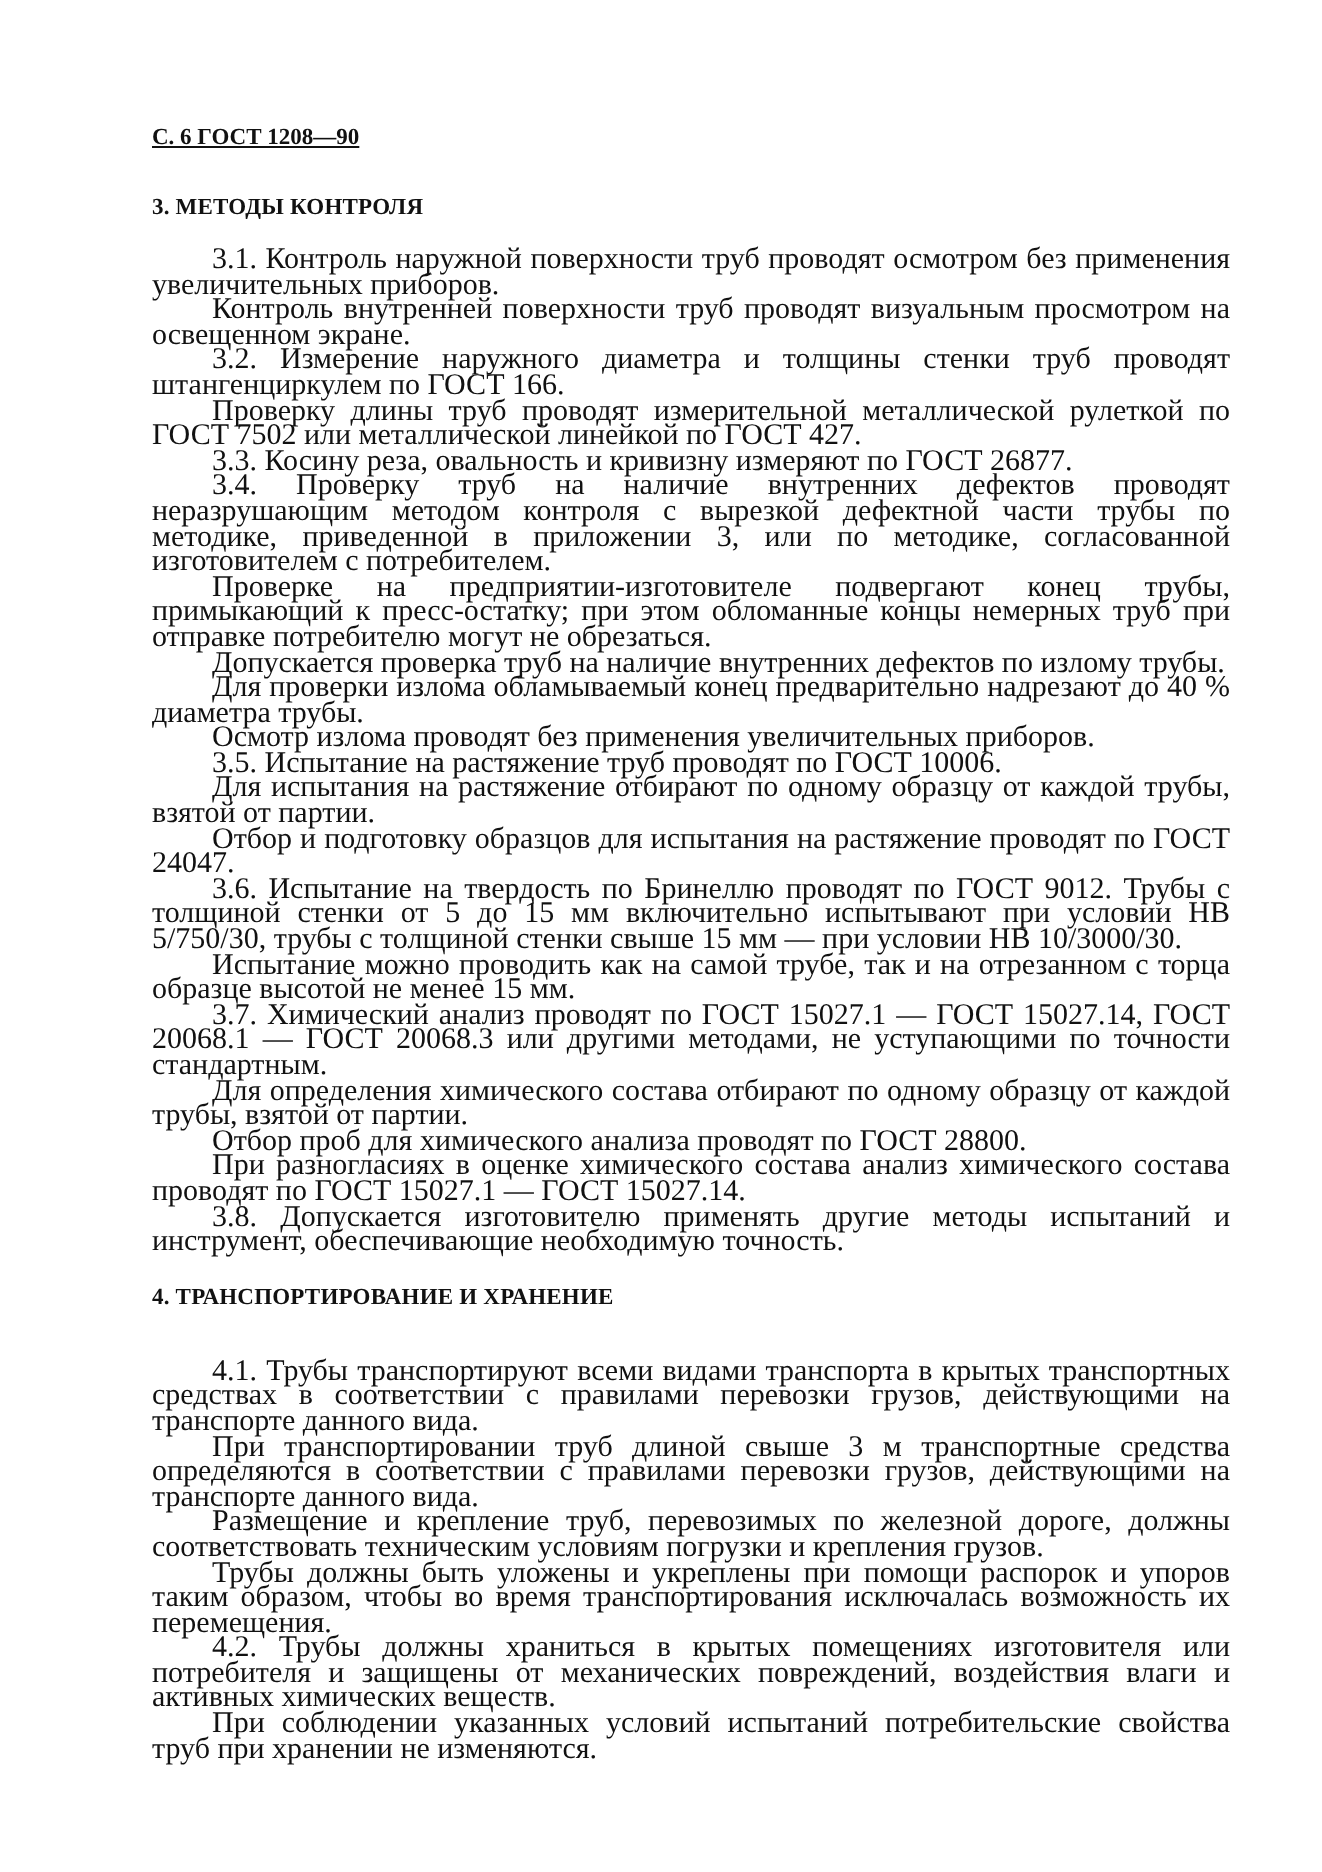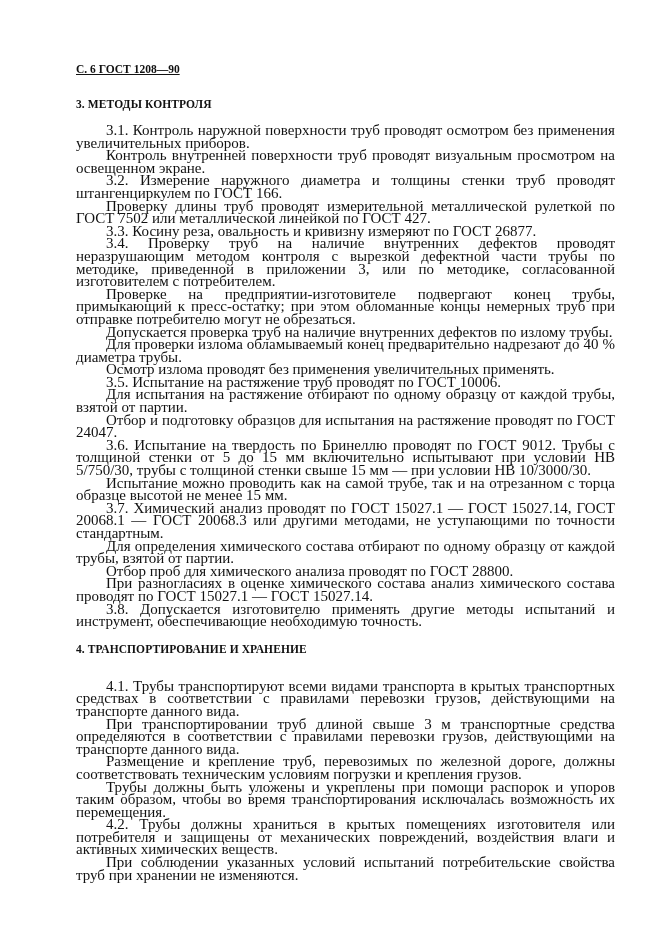--- a/index.html
+++ b/index.html
@@ -66,7 +66,7 @@
     <p class="para">Проверке на предприятии-изготовителе подвергают конец трубы, примыкающий к пресс-остатку; при этом обломанные концы немерных труб при отправке потребителю могут не обрезаться.</p>
     <p class="para">Допускается проверка труб на наличие внутренних дефектов по излому трубы.</p>
     <p class="para">Для проверки излома обламываемый конец предварительно надрезают до 40 % диаметра трубы.</p>
-    <p class="para">Осмотр излома проводят без применения увеличительных применять.</p>
+    <p class="para">Осмотр излома проводят без применения увеличительных приборов.</p>
     <p class="para">3.5. Испытание на растяжение труб проводят по ГОСТ 10006.</p>
     <p class="para">Для испытания на растяжение отбирают по одному образцу от каждой трубы, взятой от партии.</p>
     <p class="para">Отбор и подготовку образцов для испытания на растяжение проводят по ГОСТ 24047.</p>

